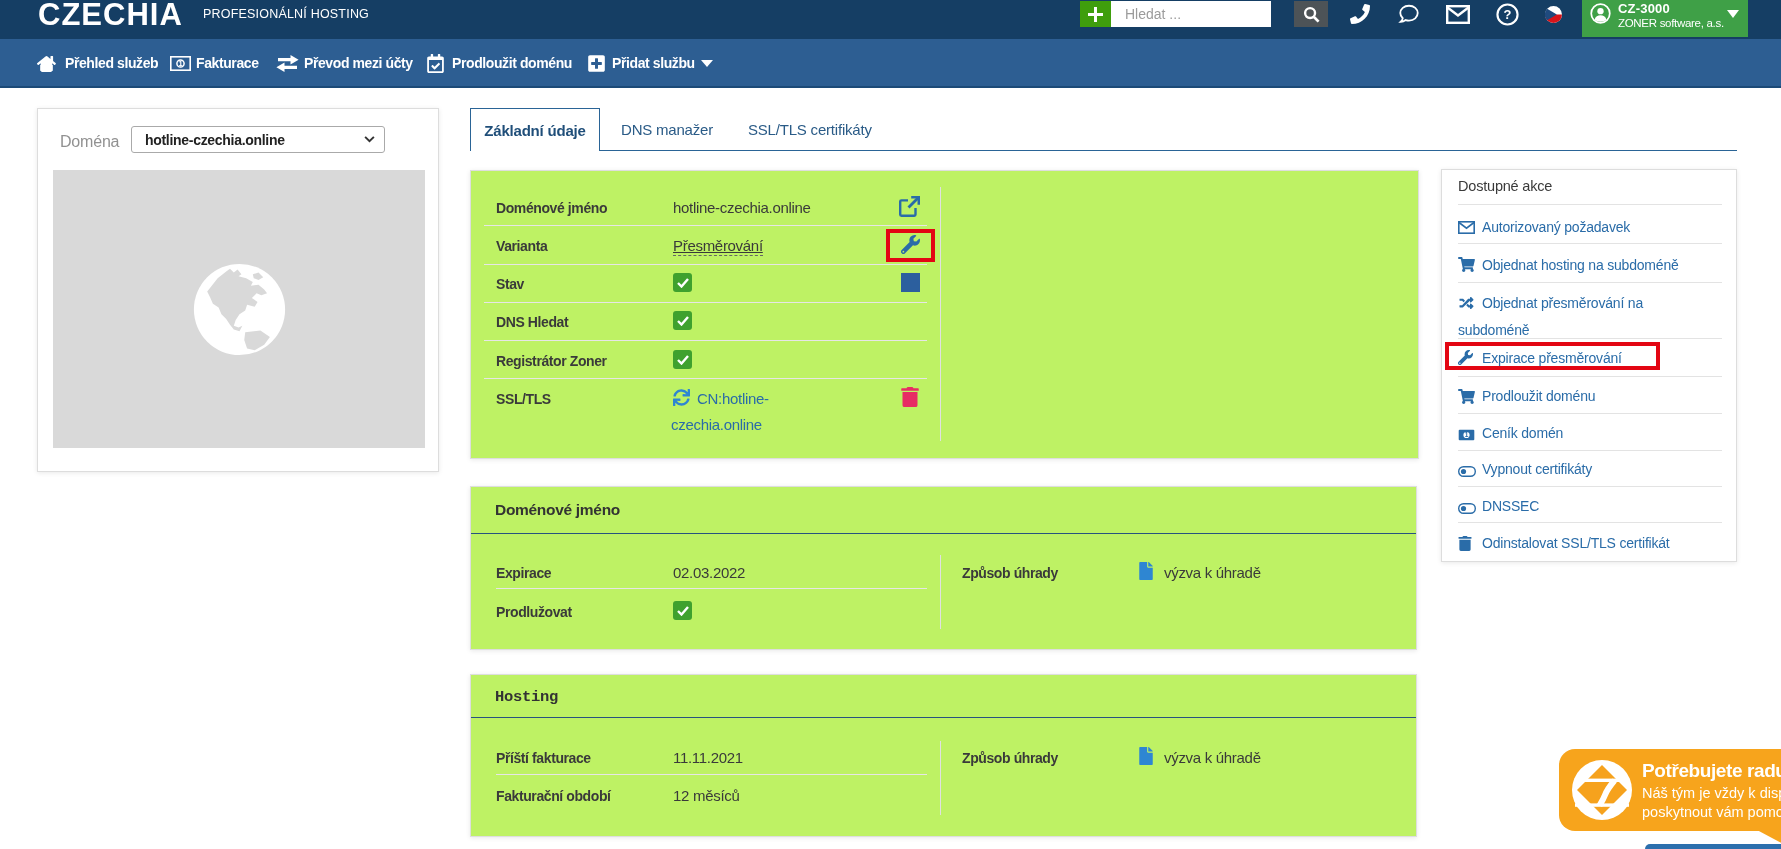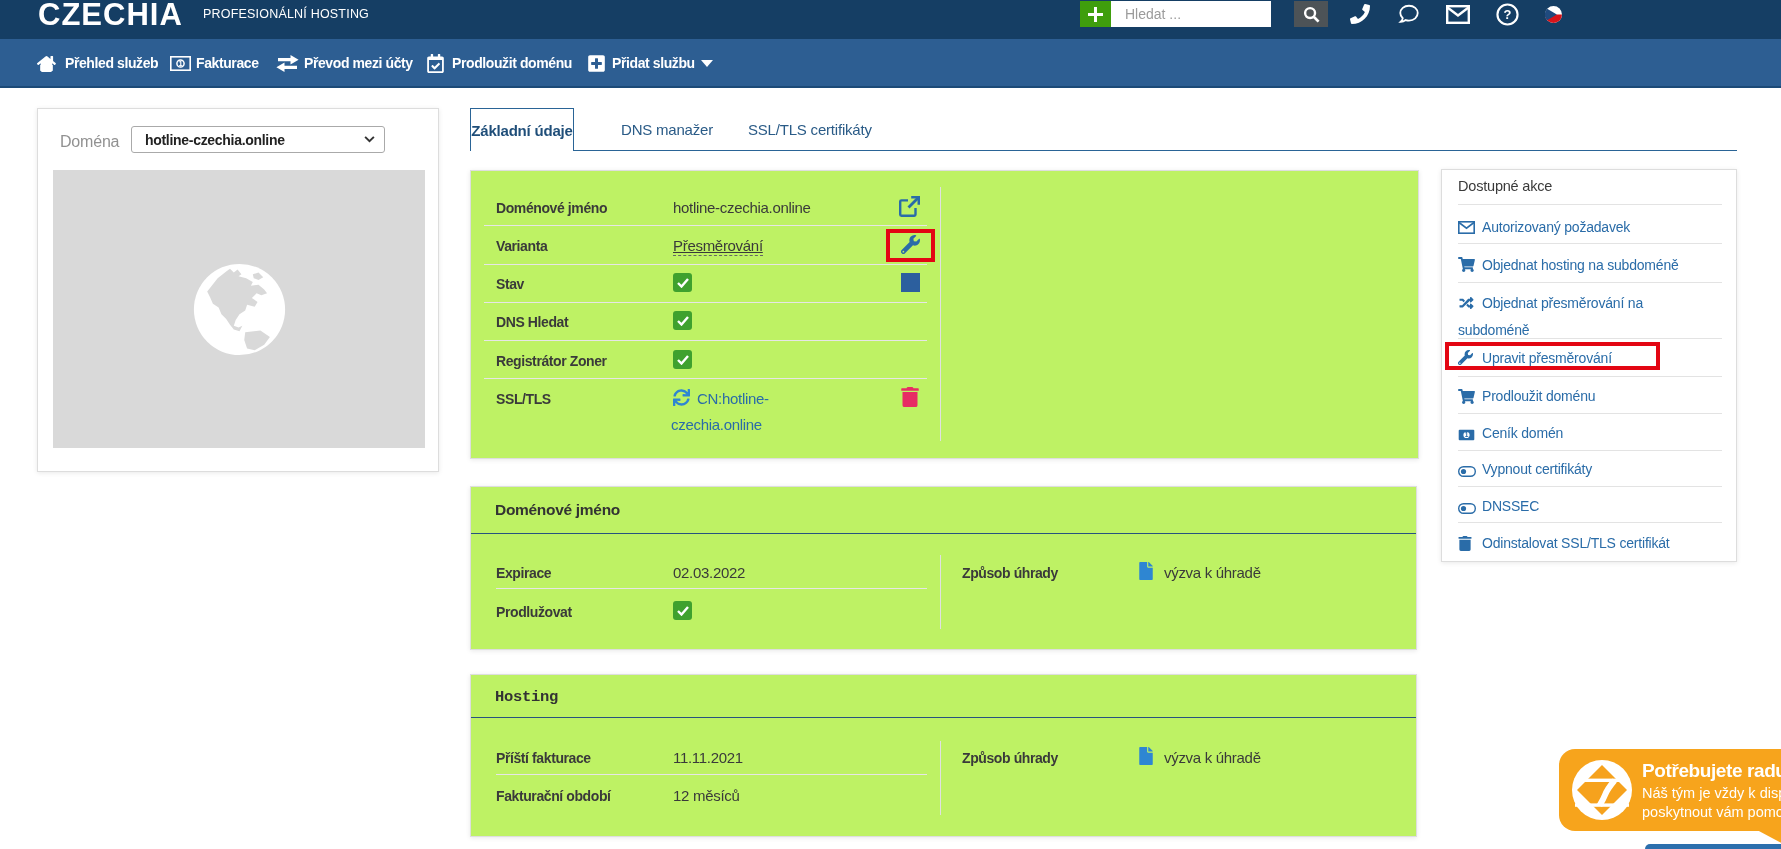--- a/index.html
+++ b/index.html
@@ -108,6 +108,16 @@
         <path d="M25 18 L4.6 5.6 A18 18 0 0 0 4.6 30.4 Z" fill="#1f4a7e"></path>
       </svg>
     </div>
+  <div class="account">
+    <div class="avt"><svg width="21" height="21" viewBox="0 0 24 24">
+          <circle cx="12" cy="12" r="10.6" fill="none" stroke="#fff" stroke-width="2"></circle>
+          <circle cx="12" cy="9.3" r="3.6" fill="#fff"></circle>
+          <path d="M5.2 19c1-3.5 3.7-4.9 6.8-4.9s5.8 1.4 6.8 4.9a10.6 10.6 0 0 1-13.6 0z" fill="#fff"></path>
+        </svg></div>
+    <div class="cz">CZ-3000</div>
+    <div class="zo">ZONER software, a.s.</div>
+    <div class="caret"></div>
+  </div>
 </div>
 
 <div class="navbar">

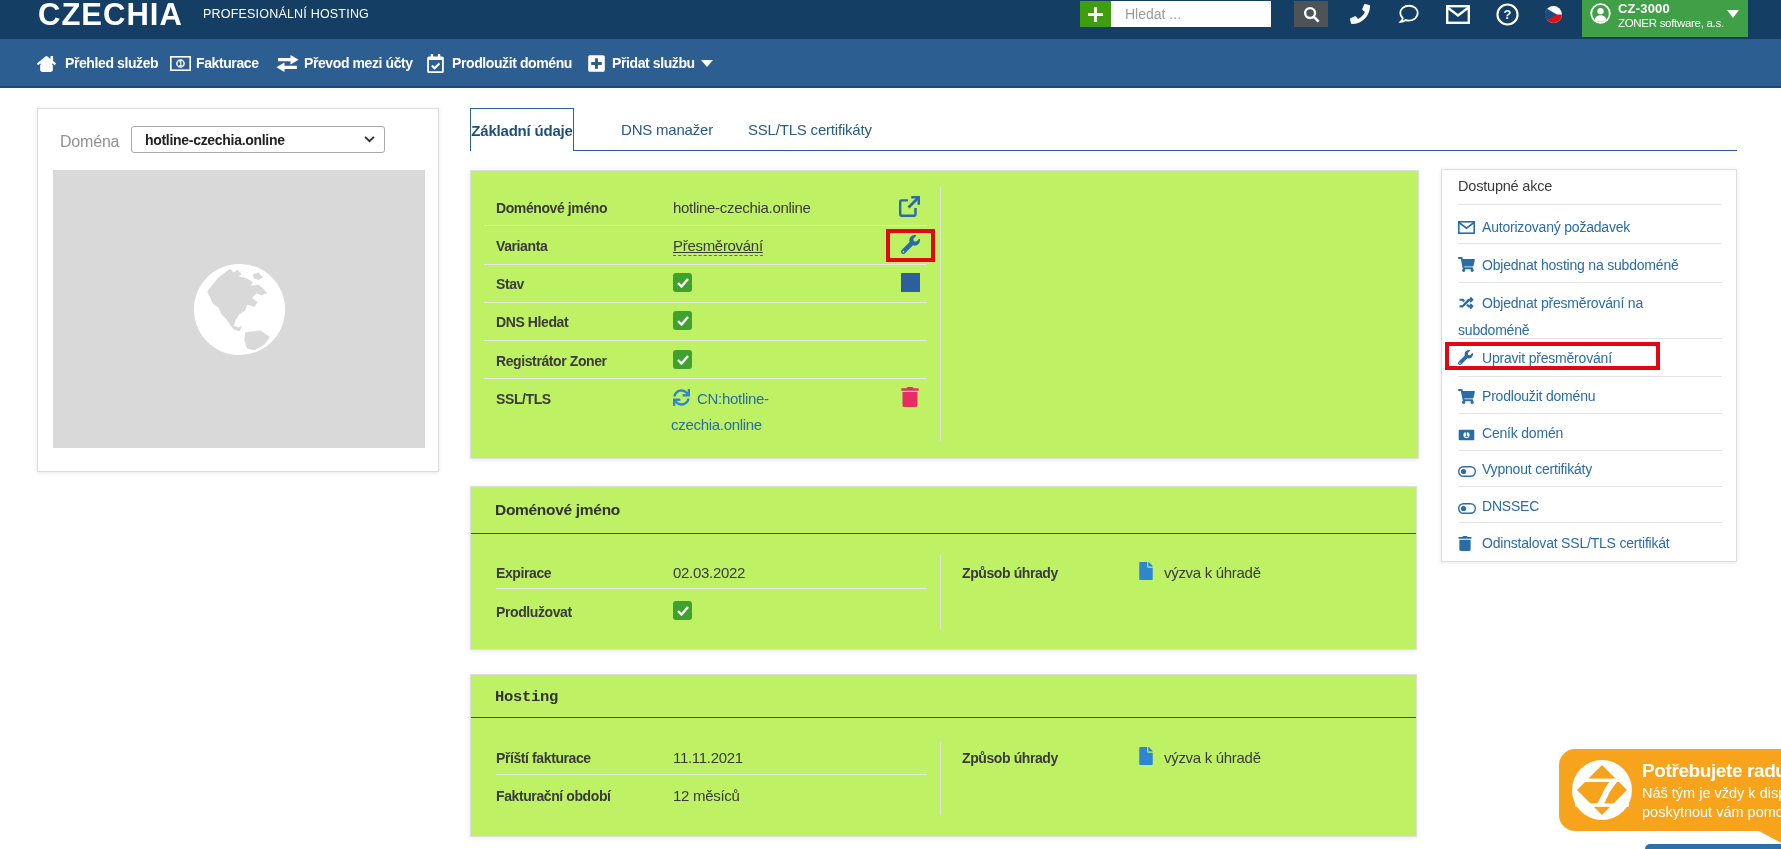--- a/index.html
+++ b/index.html
@@ -31,7 +31,7 @@
 
 
 .tab-line { position:absolute; left:470px; top:150px; width:1267px; height:1px; background:#2a6496; }
-.tab-active { position:absolute; left:470px; top:108px; width:104px; height:43px; background:#fff; border:1px solid #2a6496; border-bottom:none; color:#1f4e79; font-weight:bold; font-size:15px; letter-spacing:-0.2px; display:flex; align-items:center; justify-content:center; z-index:2; }
+.tab-active { position:absolute; left:470px; top:108px; width:130px; height:43px; background:#fff; border:1px solid #2a6496; border-bottom:none; color:#1f4e79; font-weight:bold; font-size:15px; letter-spacing:-0.2px; display:flex; align-items:center; justify-content:center; z-index:2; }
 .tab { position:absolute; top:108px; height:43px; color:#2a5b87; font-size:15px; letter-spacing:-0.2px; display:flex; align-items:center; }
 
 

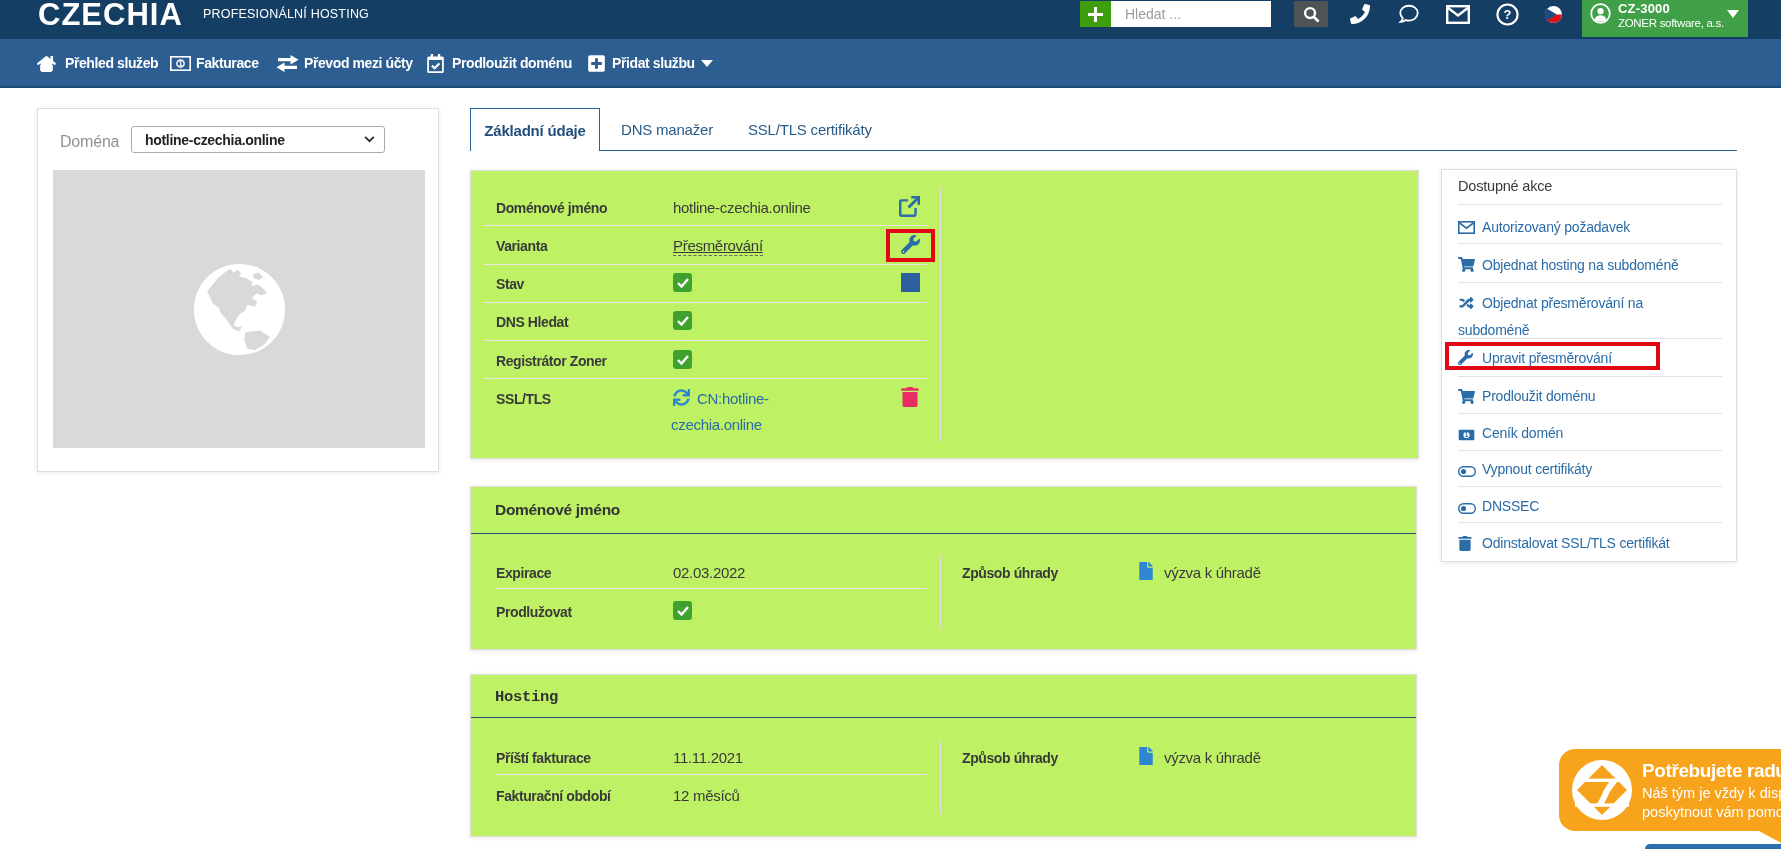--- a/index.html
+++ b/index.html
@@ -286,7 +286,7 @@
   <div class="ricon" style="top:180px;"><svg width="15" height="15" viewBox="0 0 512 512">
         <path fill="#2a6ca8" d="M507.7 109.1c-2.2-9.1-13.5-12.3-20.1-5.7l-74.4 74.4-67.9-11.3-11.3-67.9 74.4-74.4c6.6-6.6 3.4-17.9-5.7-20.1-47.4-11.7-99.6.9-136.6 37.9-39.6 39.6-50.6 96.9-33.4 146.7L18.7 402.8a63.9 63.9 0 1 0 90.5 90.5l214-214.1c49.9 17.3 107.1 6.3 146.7-33.4 37-36.9 49.6-89.2 37.8-136.7zM64 472a24 24 0 1 1 24-24 24 24 0 0 1-24 24z"></path>
       </svg></div>
-  <div class="ritem" style="top:180px;">Upravit přesměrování</div>
+  <div class="ritem" style="top:180px;">Expirace přesměrování</div>
   <div class="rdiv" style="top:206px;"></div>
   <div class="ricon" style="top:219px;"><svg width="17" height="15" viewBox="0 0 576 512">
         <path fill="#2a6ca8" d="M528.12 301.319l47.273-208C578.806 78.301 567.391 64 551.99 64H159.208l-9.166-44.81C147.758 8.021 137.93 0 126.529 0H24C10.745 0 0 10.745 0 24v16c0 13.255 10.745 24 24 24h69.883l70.248 343.435C147.325 417.1 136 435.222 136 456c0 30.928 25.072 56 56 56s56-25.072 56-56c0-15.674-6.447-29.835-16.824-40h209.647C430.447 426.165 424 440.326 424 456c0 30.928 25.072 56 56 56s56-25.072 56-56c0-22.172-12.888-41.332-31.579-50.405l5.517-24.276c3.413-15.018-8.002-29.319-23.403-29.319H218.117l-6.545-32h293.145c11.206 0 20.92-7.754 23.403-18.681z"></path>

